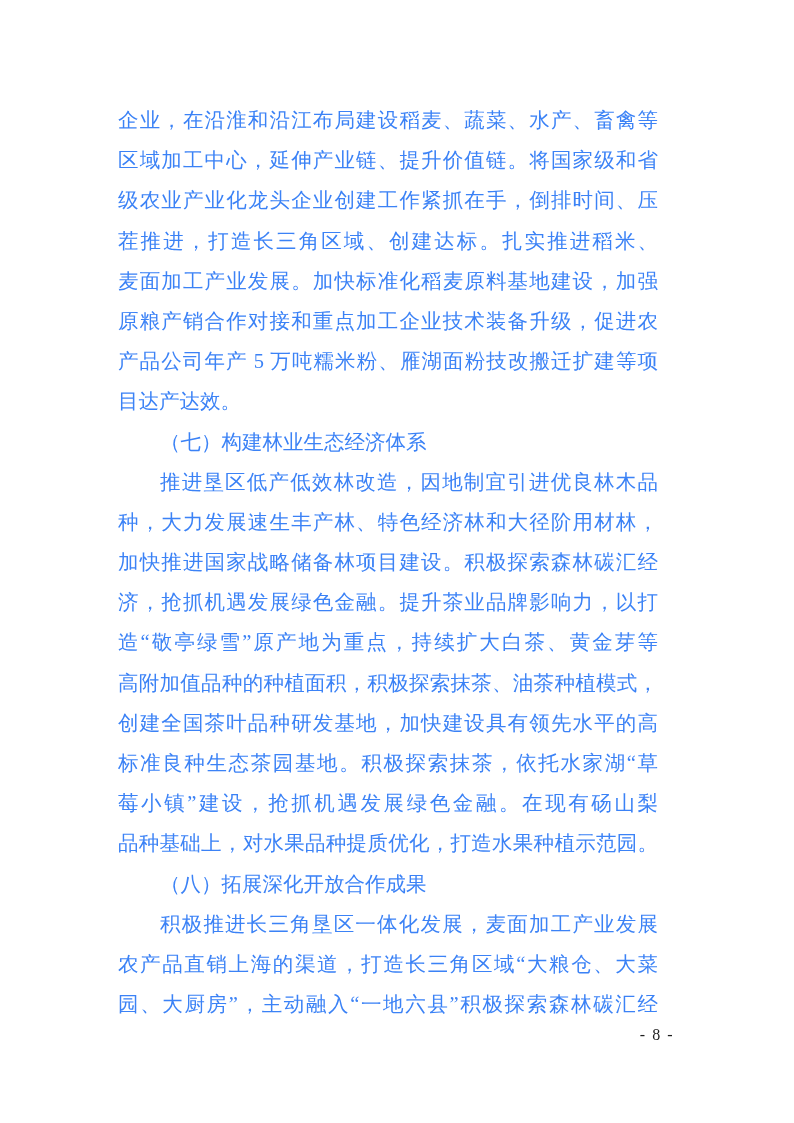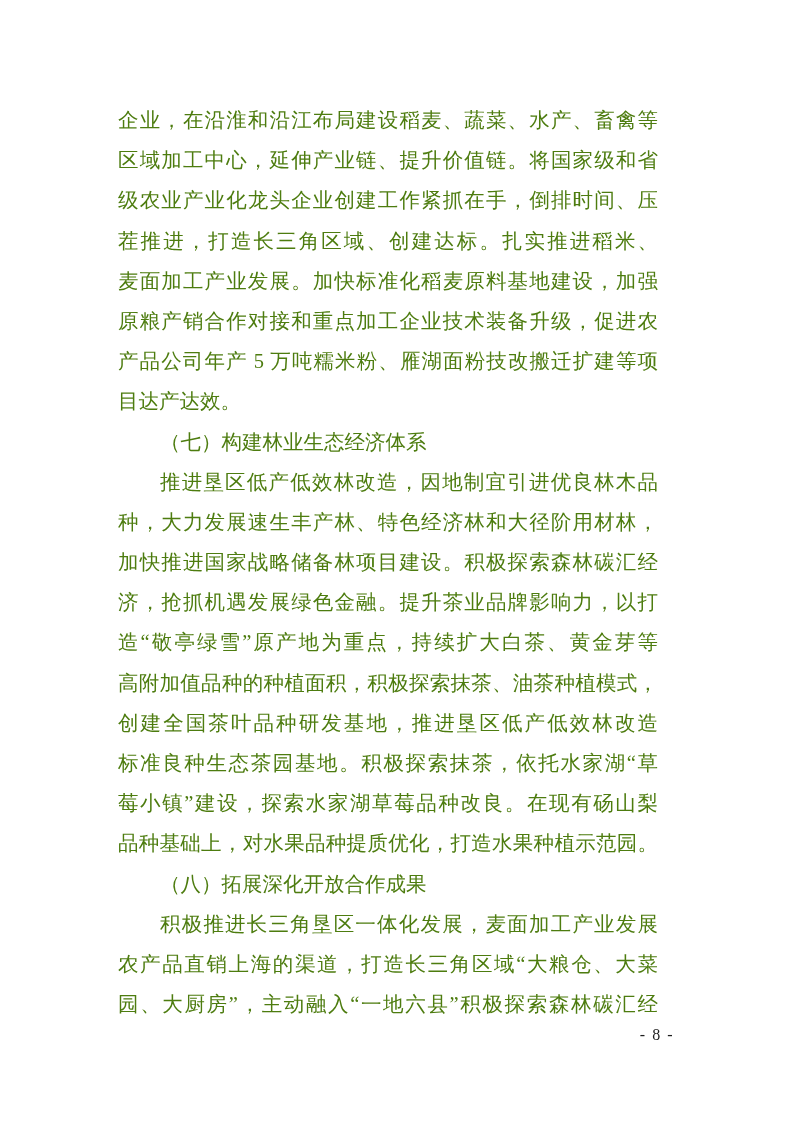--- a/index.html
+++ b/index.html
@@ -25,7 +25,7 @@
     height: 40.2px;
     line-height: 40.2px;
     font-size: 20.5px;
-    color: #4d7c0f;
+    color: #3b82f6;
     overflow: hidden;
     text-align: justify;
   }

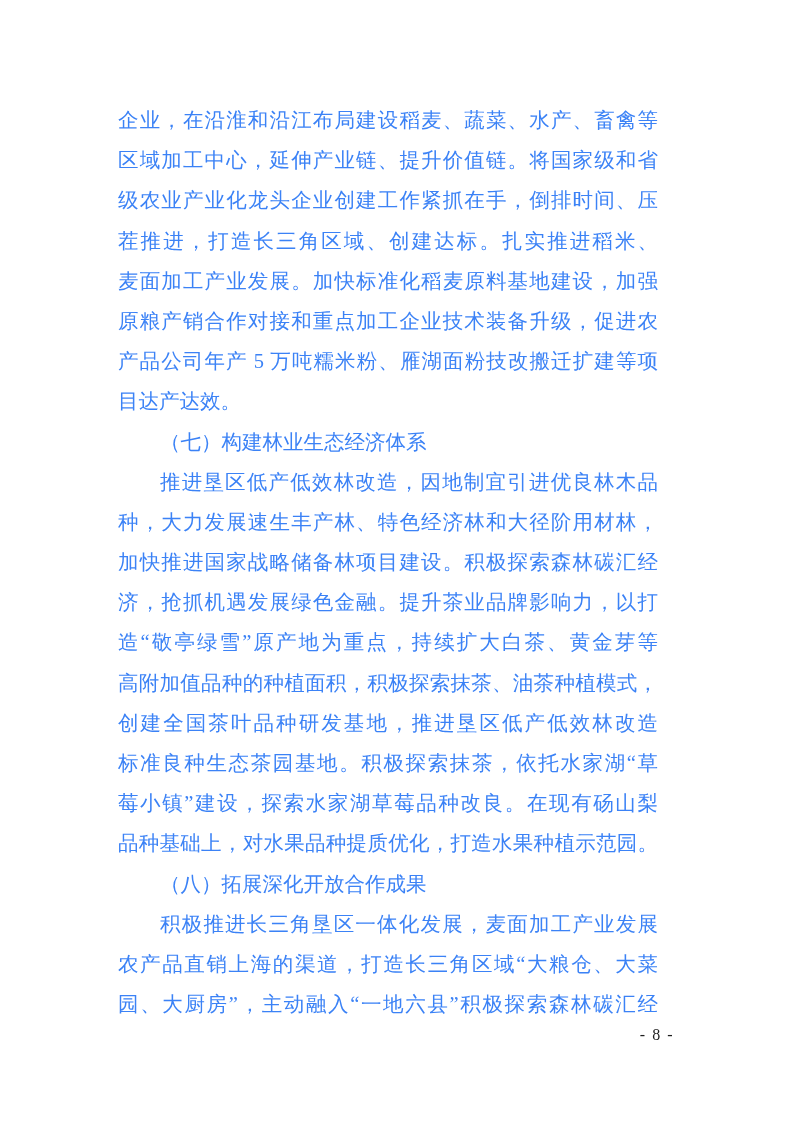--- a/index.html
+++ b/index.html
@@ -67,7 +67,7 @@
     <div class="line j">济，抢抓机遇发展绿色金融。提升茶业品牌影响力，以打</div>
     <div class="line j">造“敬亭绿雪”原产地为重点，持续扩大白茶、黄金芽等</div>
     <div class="line j">高附加值品种的种植面积，积极探索抹茶、油茶种植模式，</div>
-    <div class="line j">创建全国茶叶品种研发基地，推进垦区低产低效林改造</div>
+    <div class="line j">创建全国茶叶品种研发基地，加快建设具有领先水平的高</div>
     <div class="line j">标准良种生态茶园基地。积极探索抹茶，依托水家湖“草</div>
     <div class="line j">莓小镇”建设，探索水家湖草莓品种改良。在现有砀山梨</div>
     <div class="line j">品种基础上，对水果品种提质优化，打造水果种植示范园。</div>

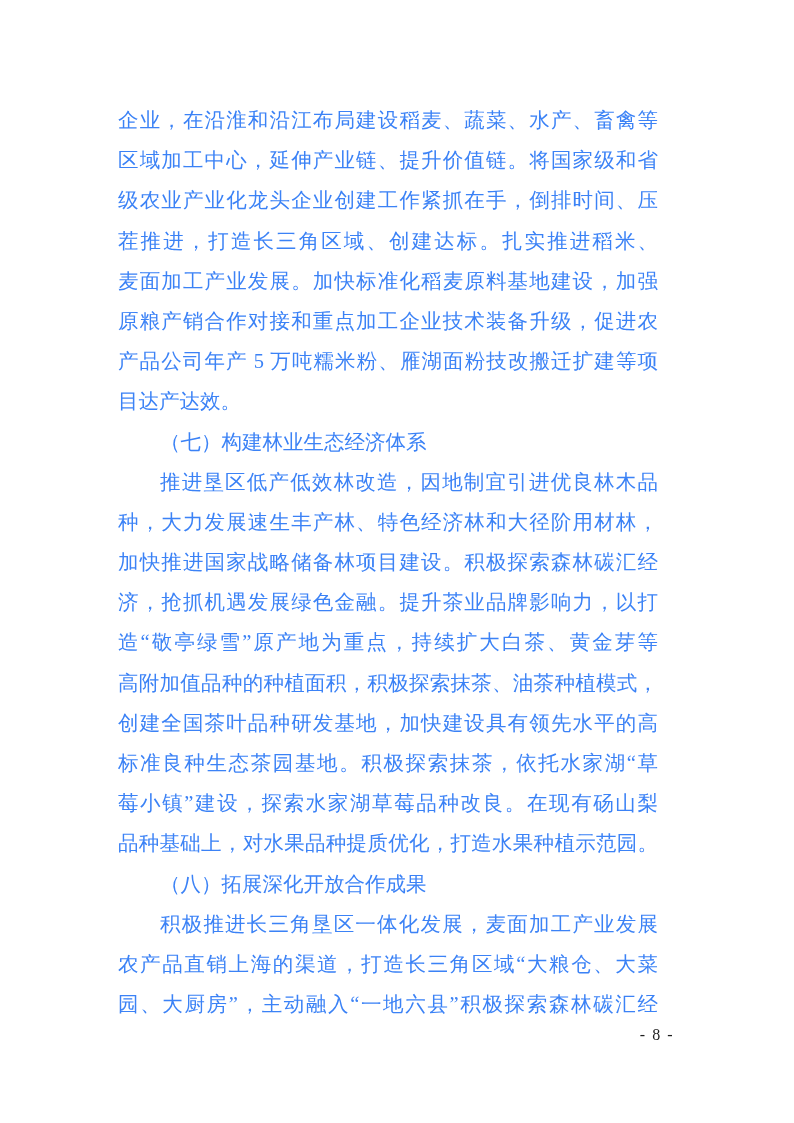--- a/index.html
+++ b/index.html
@@ -69,7 +69,7 @@
     <div class="line j">高附加值品种的种植面积，积极探索抹茶、油茶种植模式，</div>
     <div class="line j">创建全国茶叶品种研发基地，加快建设具有领先水平的高</div>
     <div class="line j">标准良种生态茶园基地。积极探索抹茶，依托水家湖“草</div>
-    <div class="line j">莓小镇”建设，探索水家湖草莓品种改良。在现有砀山梨</div>
+    <div class="line j">莓小镇”建设，抢抓机遇发展绿色金融。在现有砀山梨</div>
     <div class="line j">品种基础上，对水果品种提质优化，打造水果种植示范园。</div>
     <div class="line indent">（八）拓展深化开放合作成果</div>
     <div class="line j indent">积极推进长三角垦区一体化发展，麦面加工产业发展</div>

